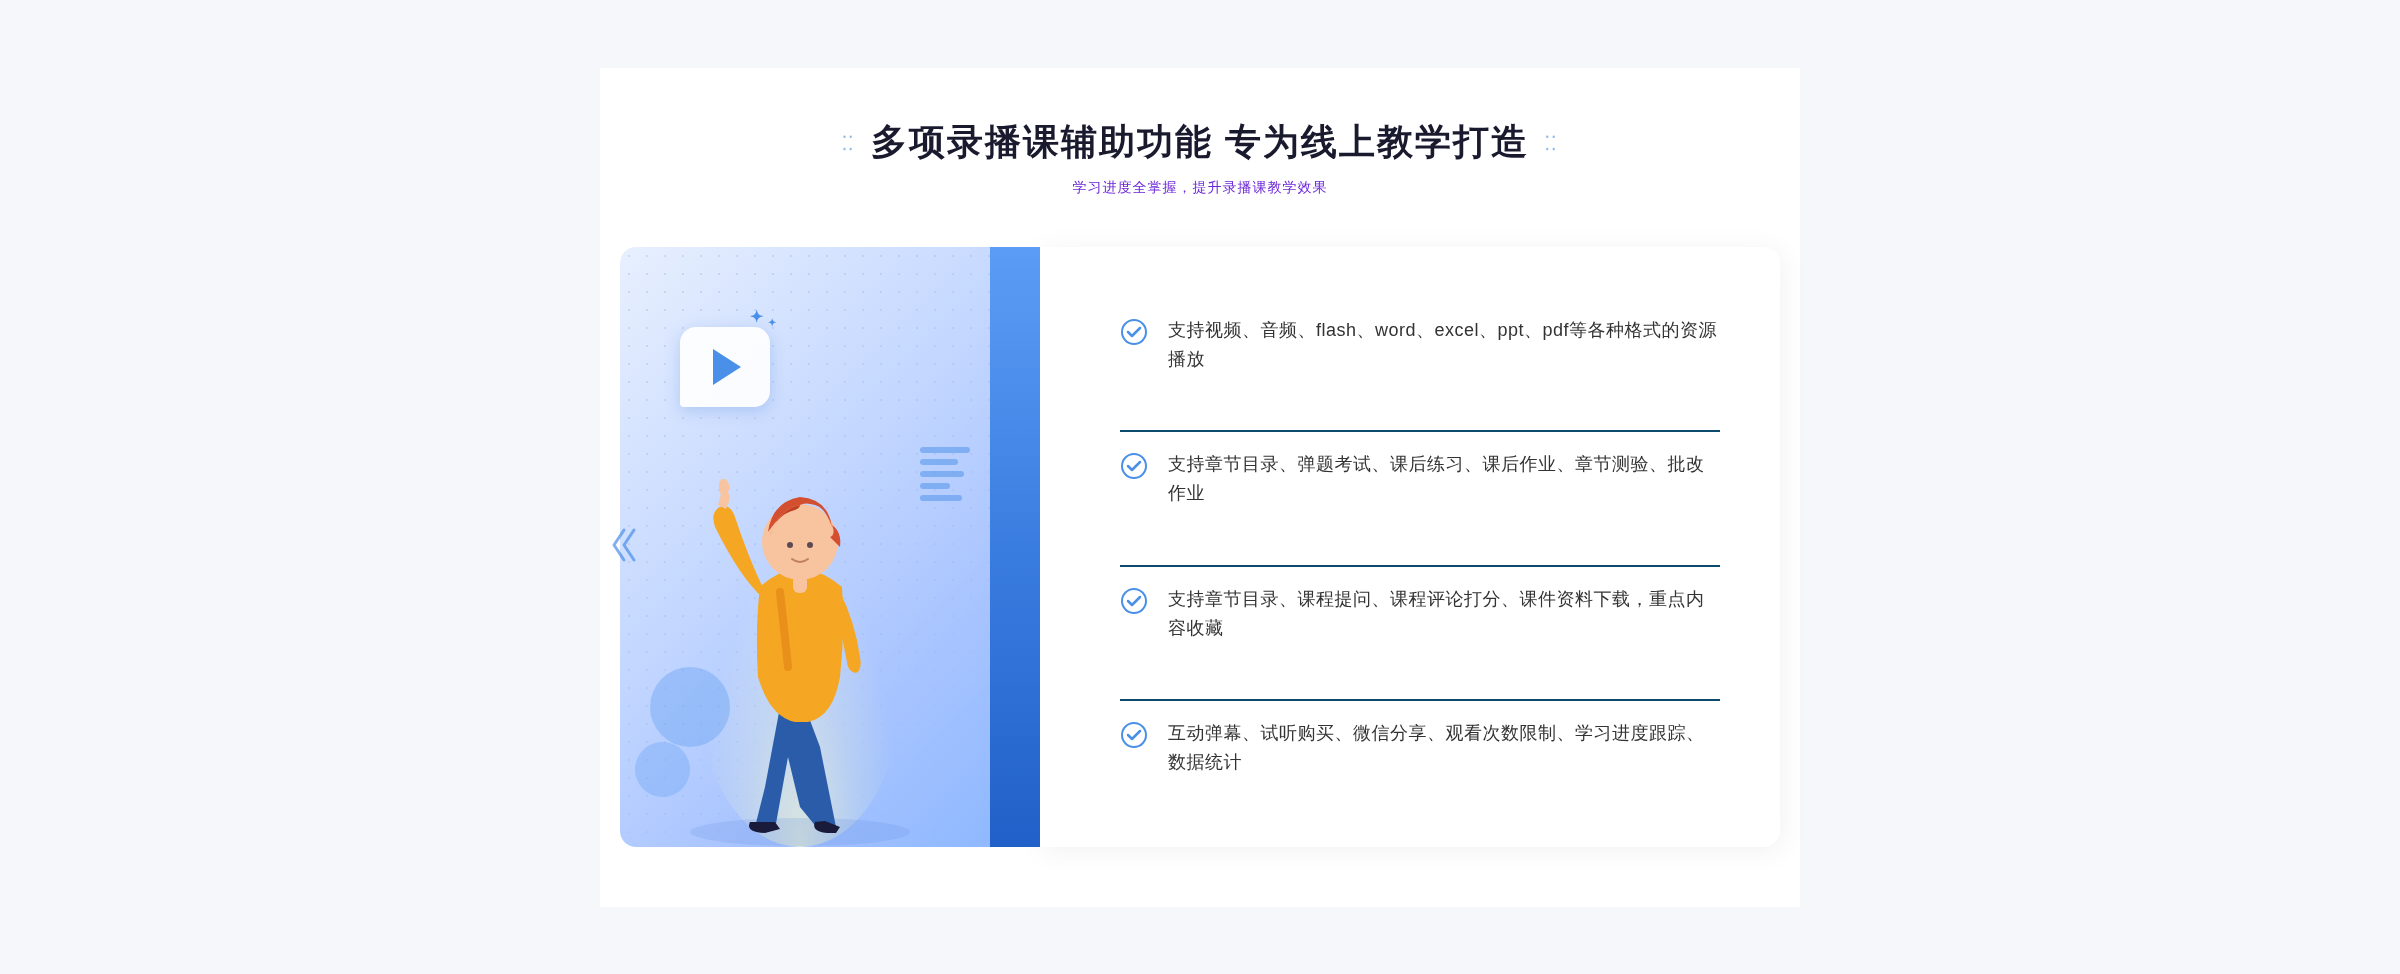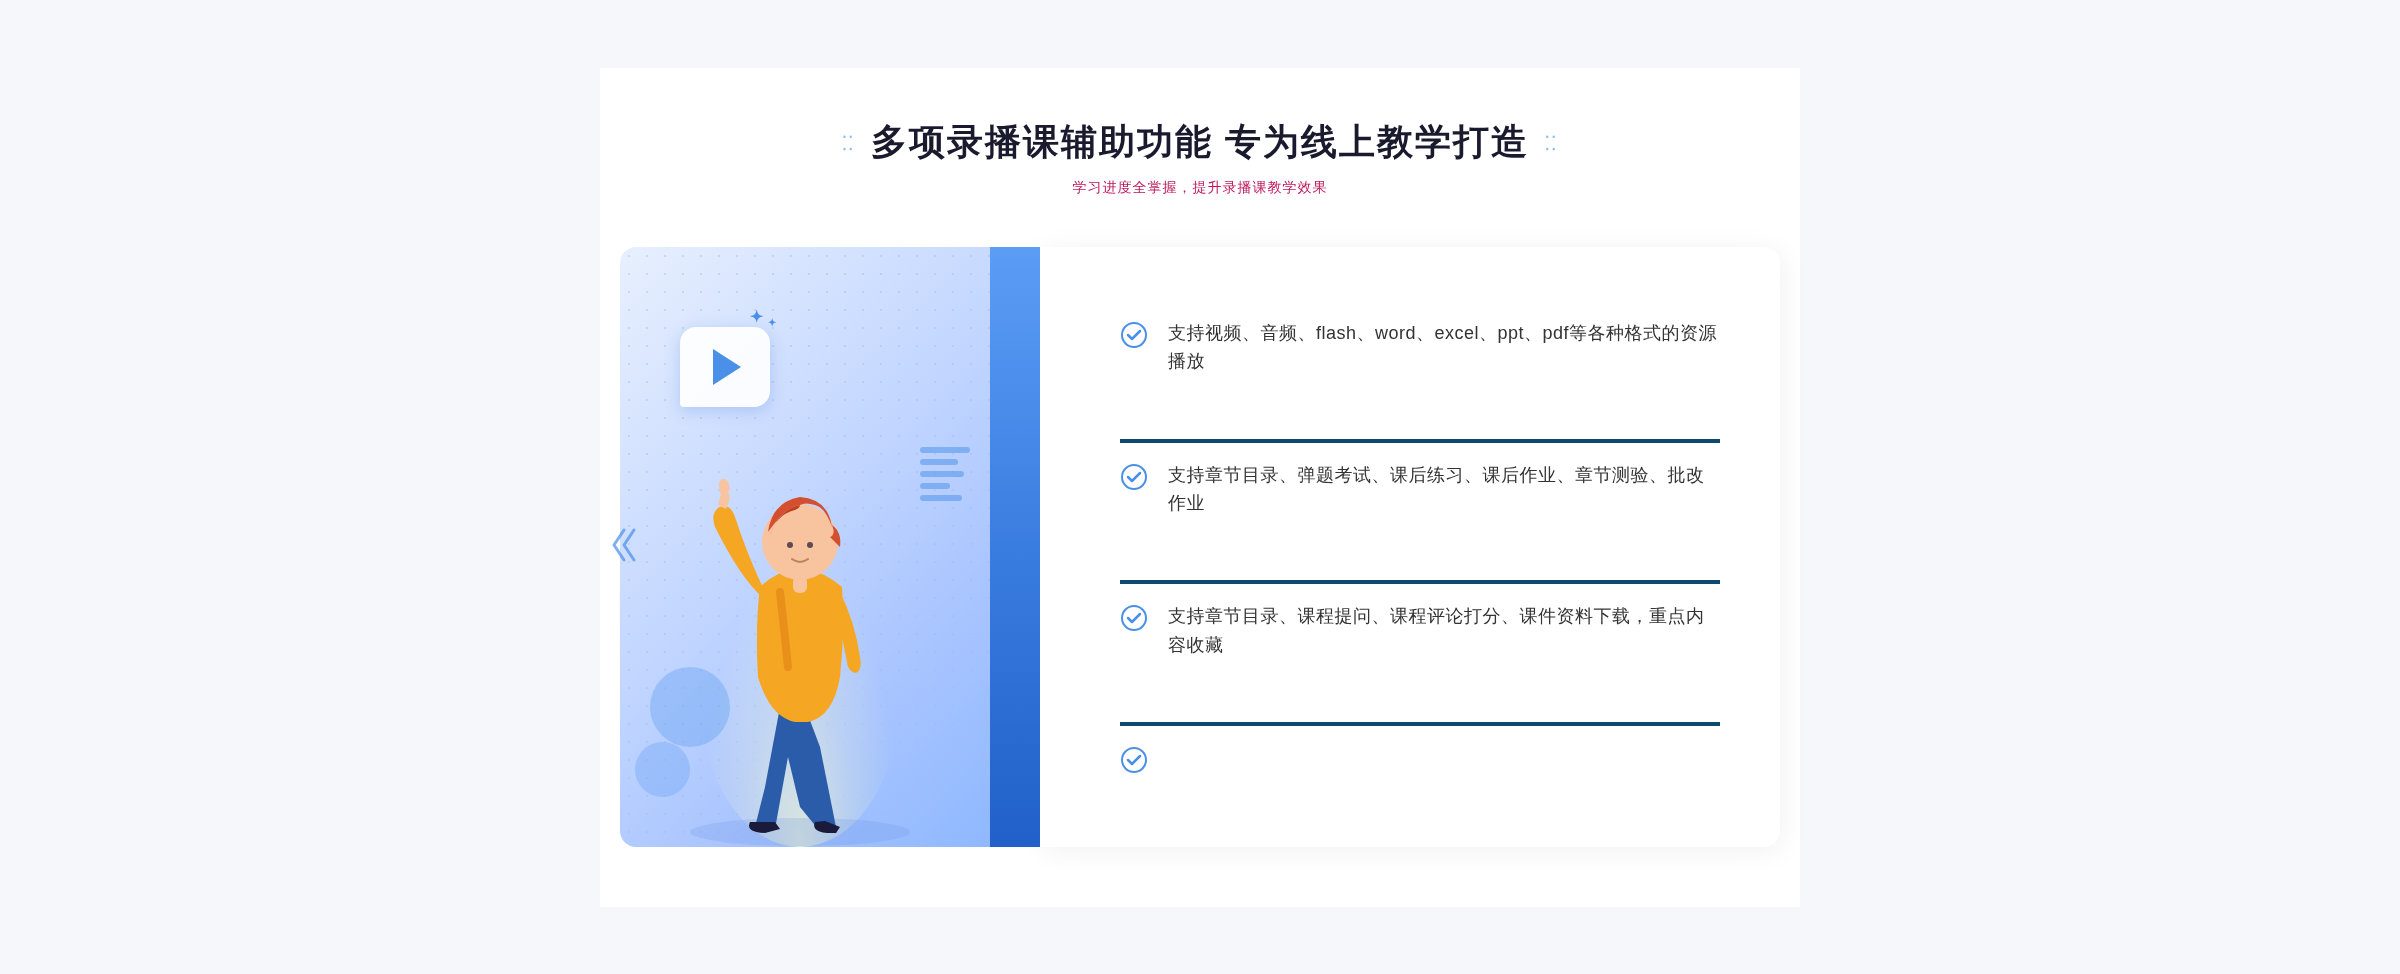--- a/index.html
+++ b/index.html
@@ -52,7 +52,7 @@
 
     .header-subtitle {
       font-size: 14px;
-      color: #be185d;
+      color: #6d28d9;
       letter-spacing: 1px;
     }
 

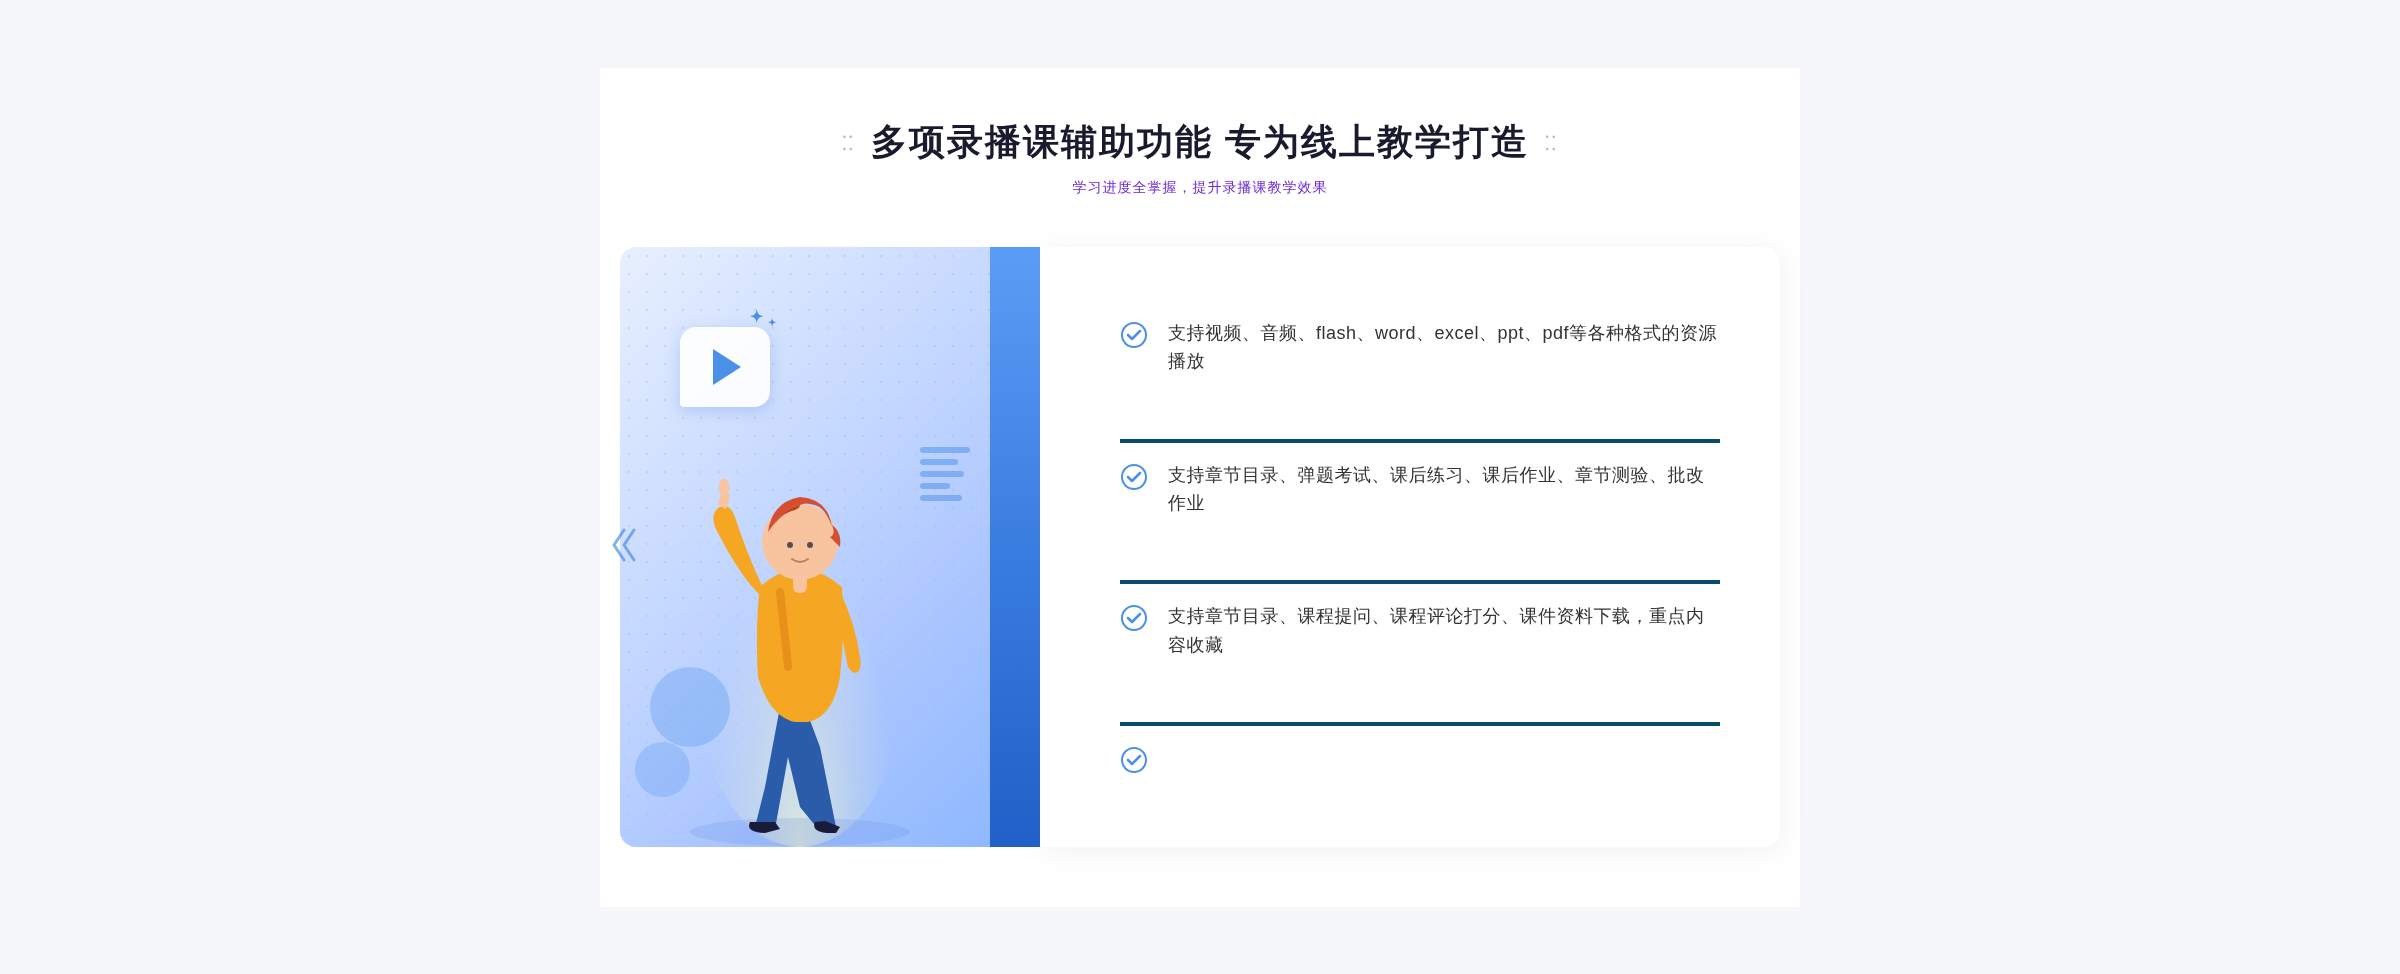--- a/index.html
+++ b/index.html
@@ -197,7 +197,7 @@
     }
 
     .feature-item + .feature-item {
-      border-top: 4px solid #0c4a6e;
+      border-top: 2px solid #0c4a6e;
     }
 
     .check-icon {

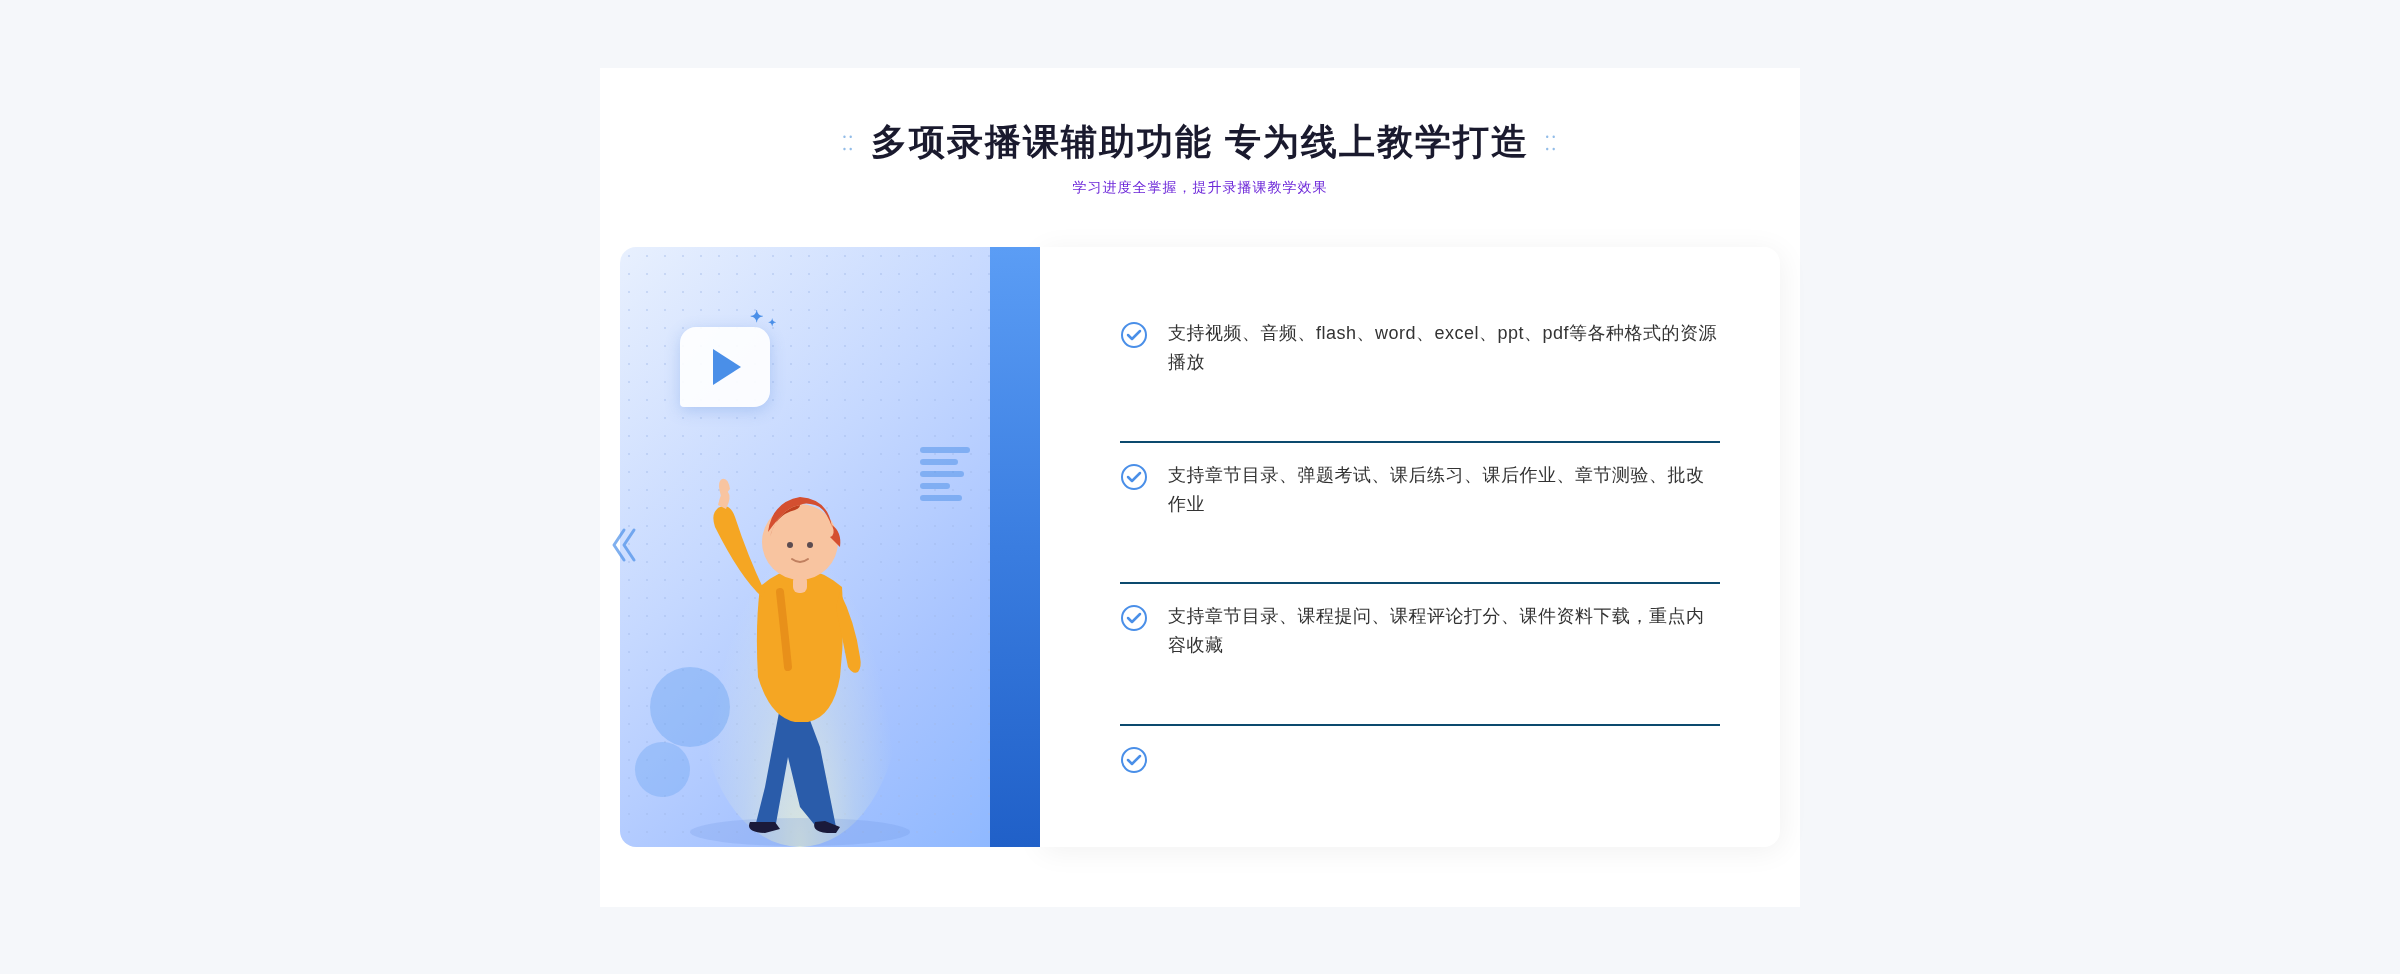--- a/index.html
+++ b/index.html
@@ -345,6 +345,7 @@
           <circle cx="14" cy="14" r="12" stroke="#4a8fe8" stroke-width="2" fill="none"></circle>
           <polyline points="8,14 12,18 20,10" stroke="#4a8fe8" stroke-width="2.5" fill="none" stroke-linecap="round" stroke-linejoin="round"></polyline>
         </svg>
+        <span class="feature-text">互动弹幕、试听购买、微信分享、观看次数限制、学习进度跟踪、数据统计</span>
       </div>
 
     </div>

